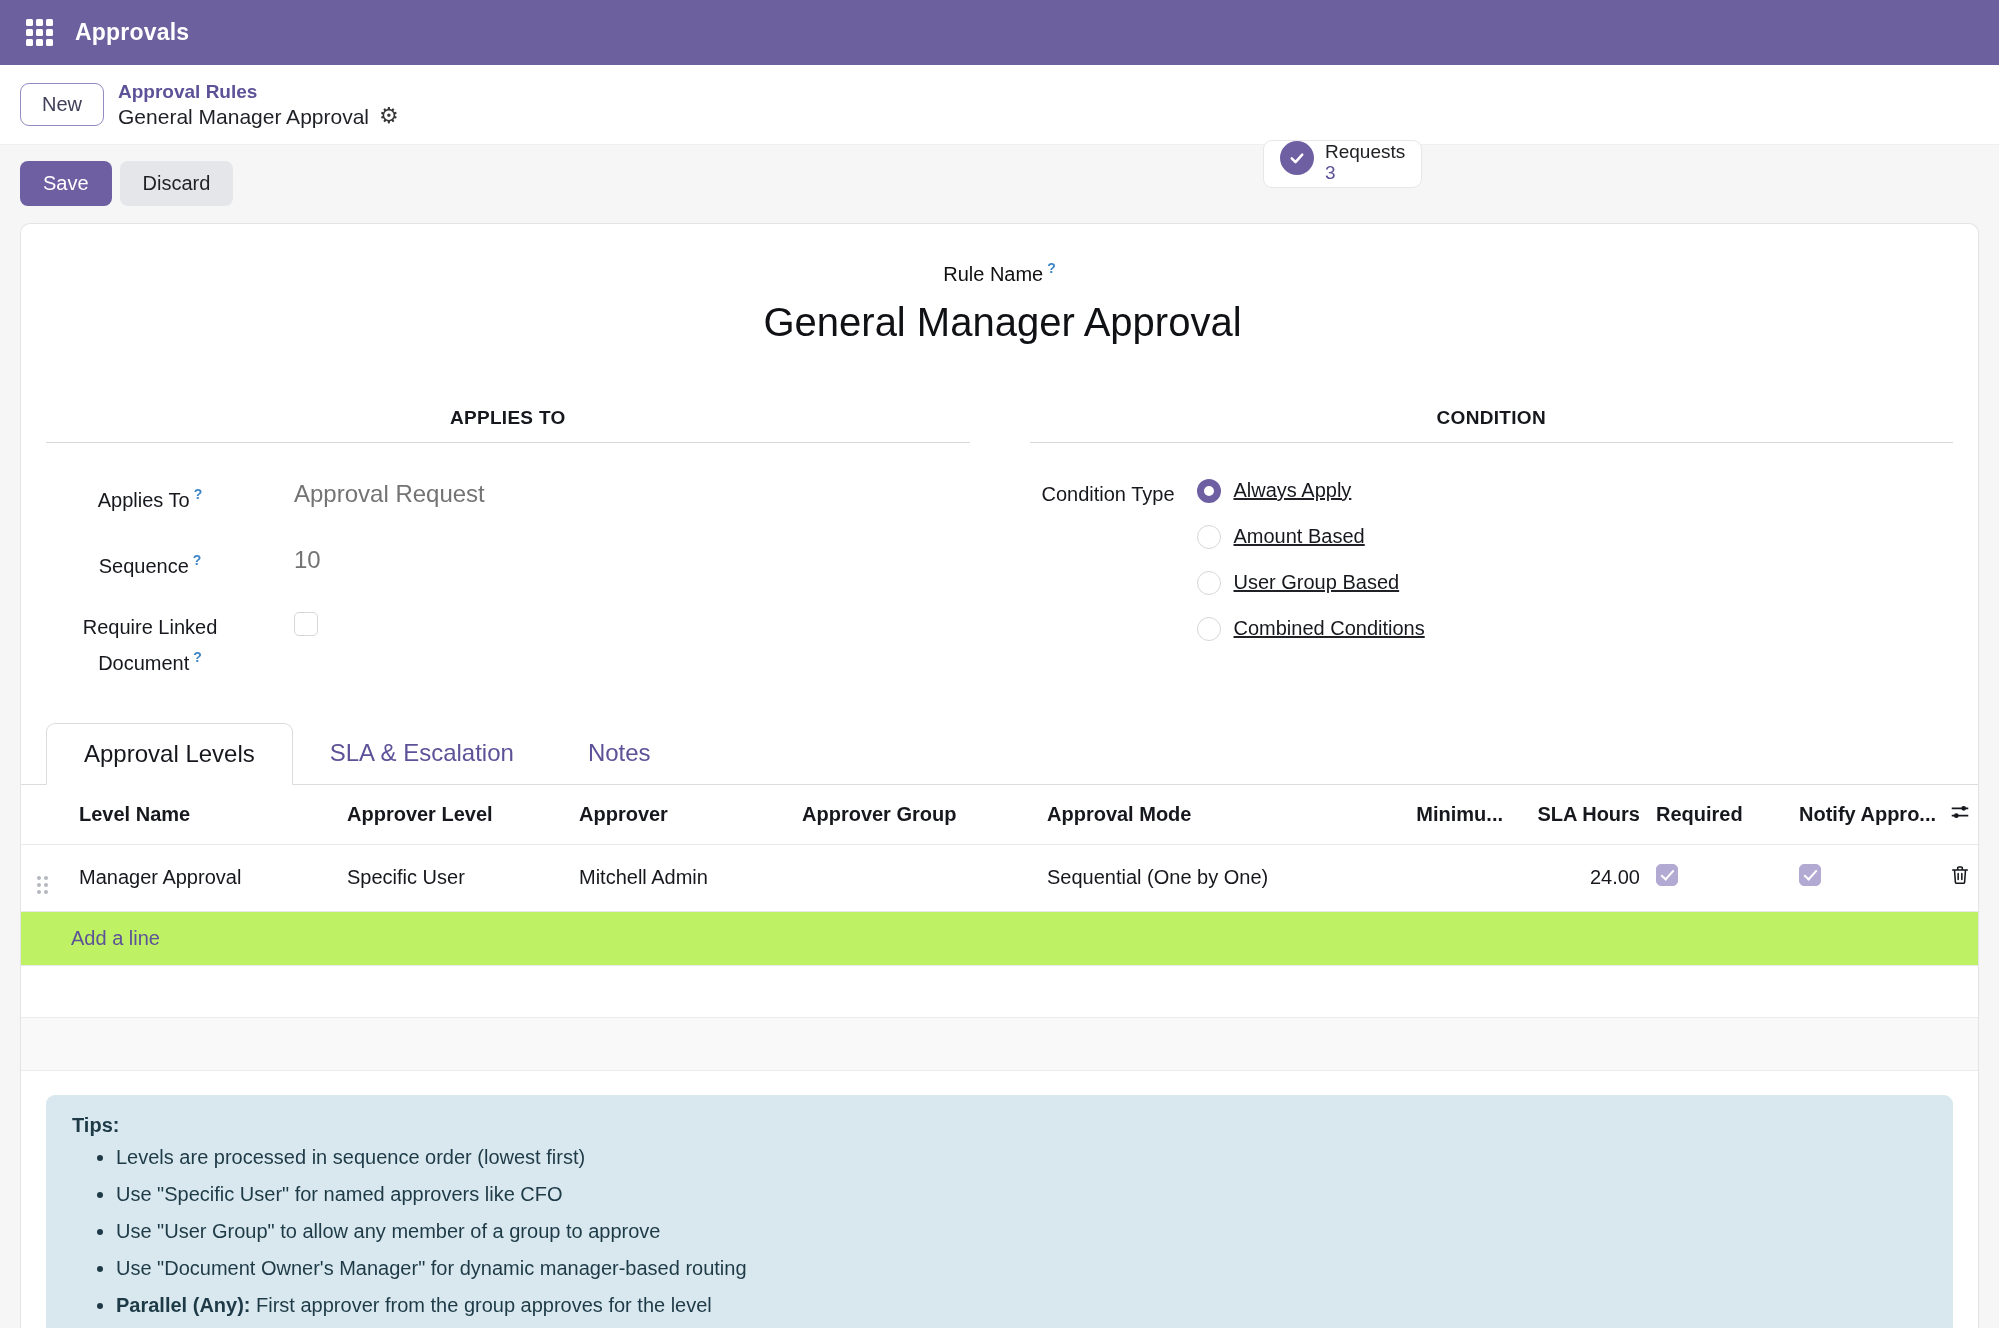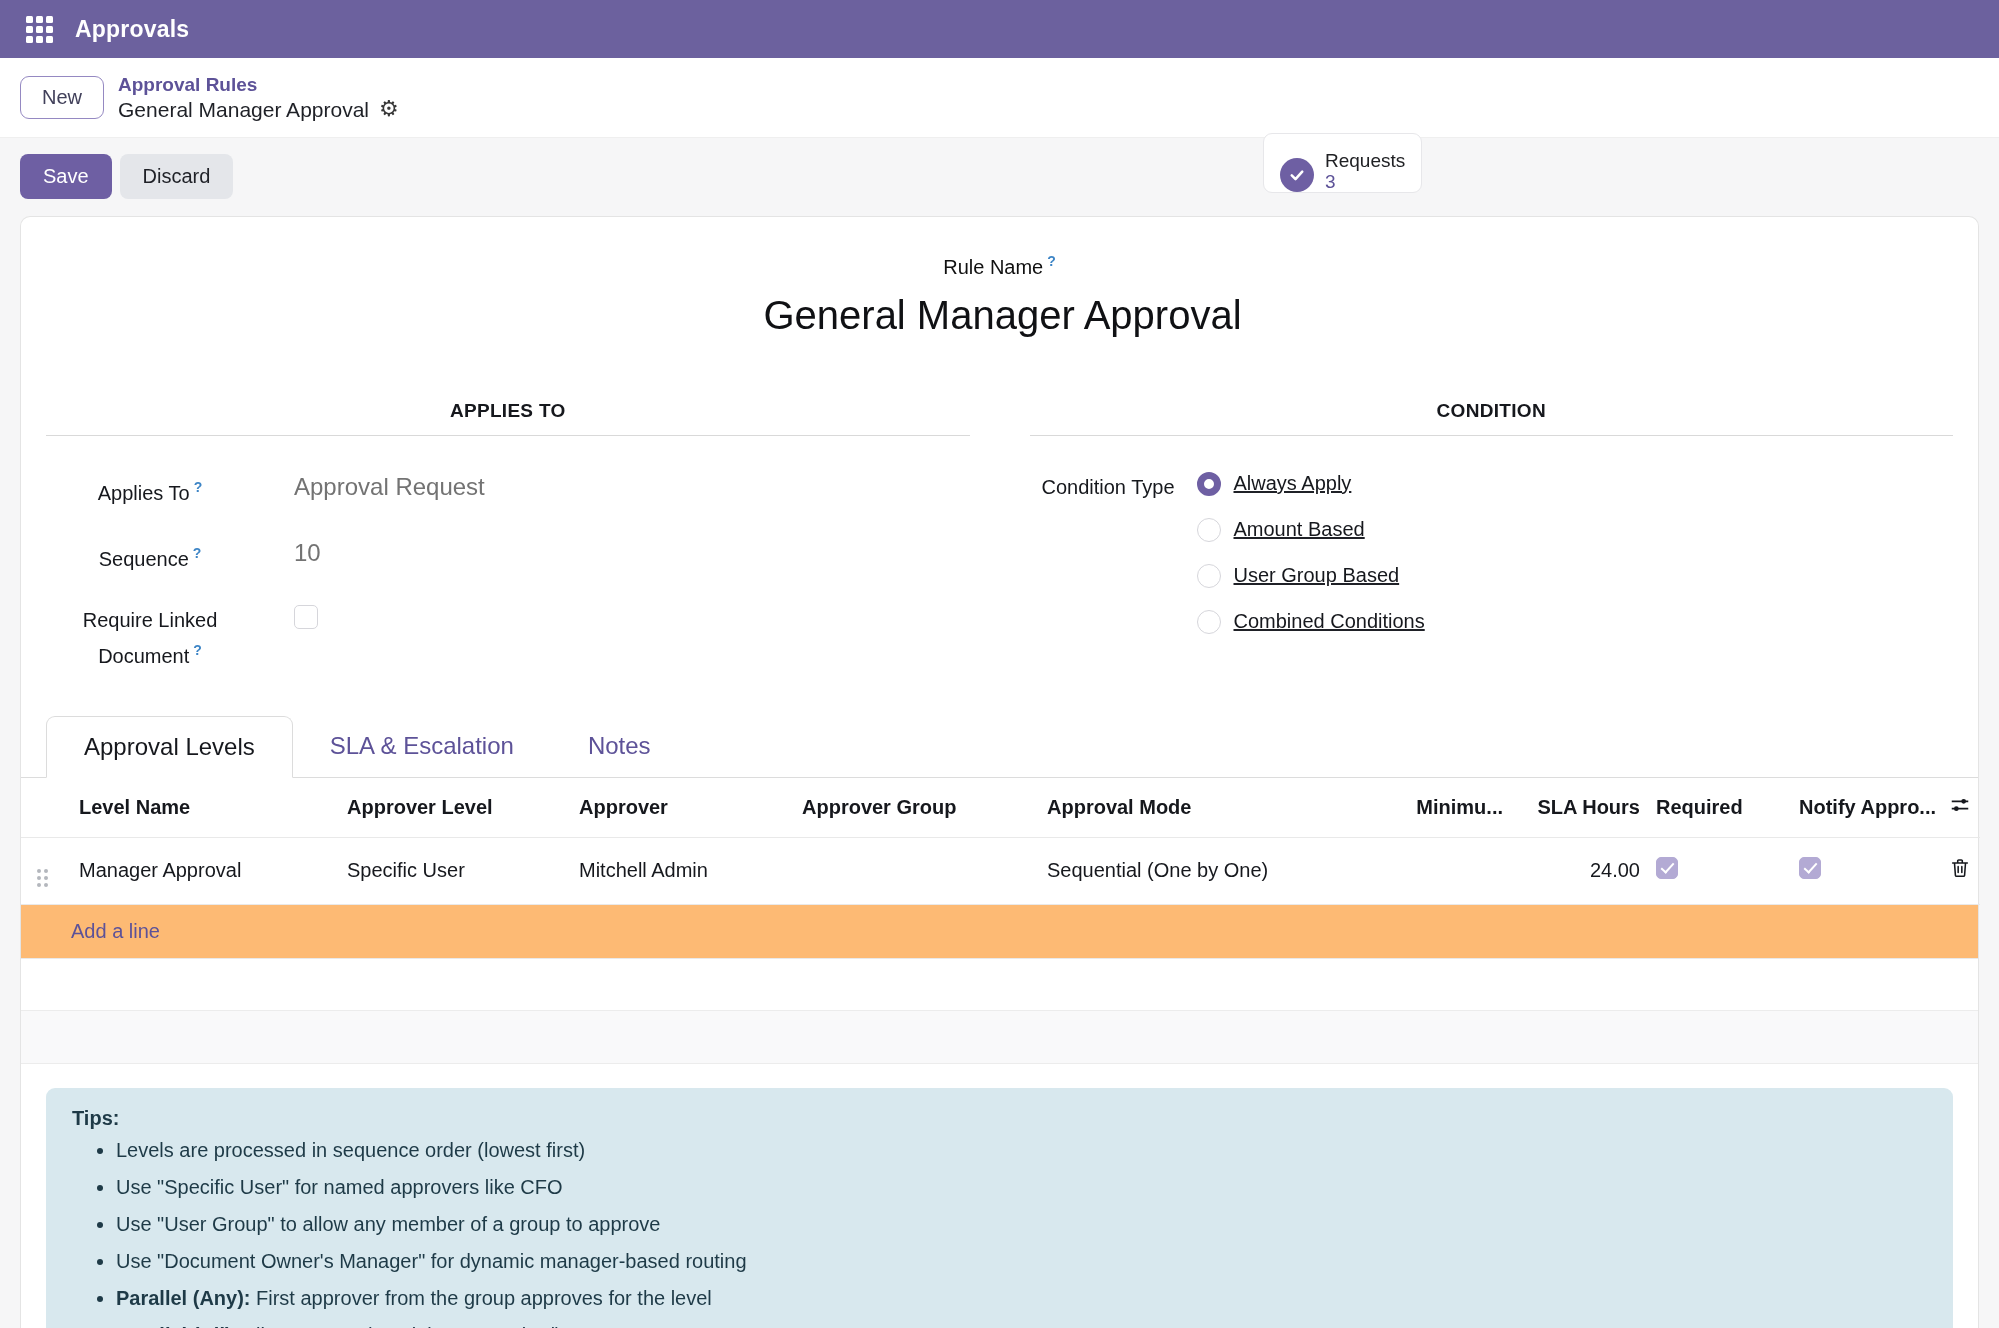--- a/index.html
+++ b/index.html
@@ -13,7 +13,7 @@
 
   
   .navbar {
-    height:58px; background:#6c619e; display:flex; align-items:center;
+    height:65px; background:#6c619e; display:flex; align-items:center;
     padding:0 26px; gap:16px;
   }
   .grid-icon {

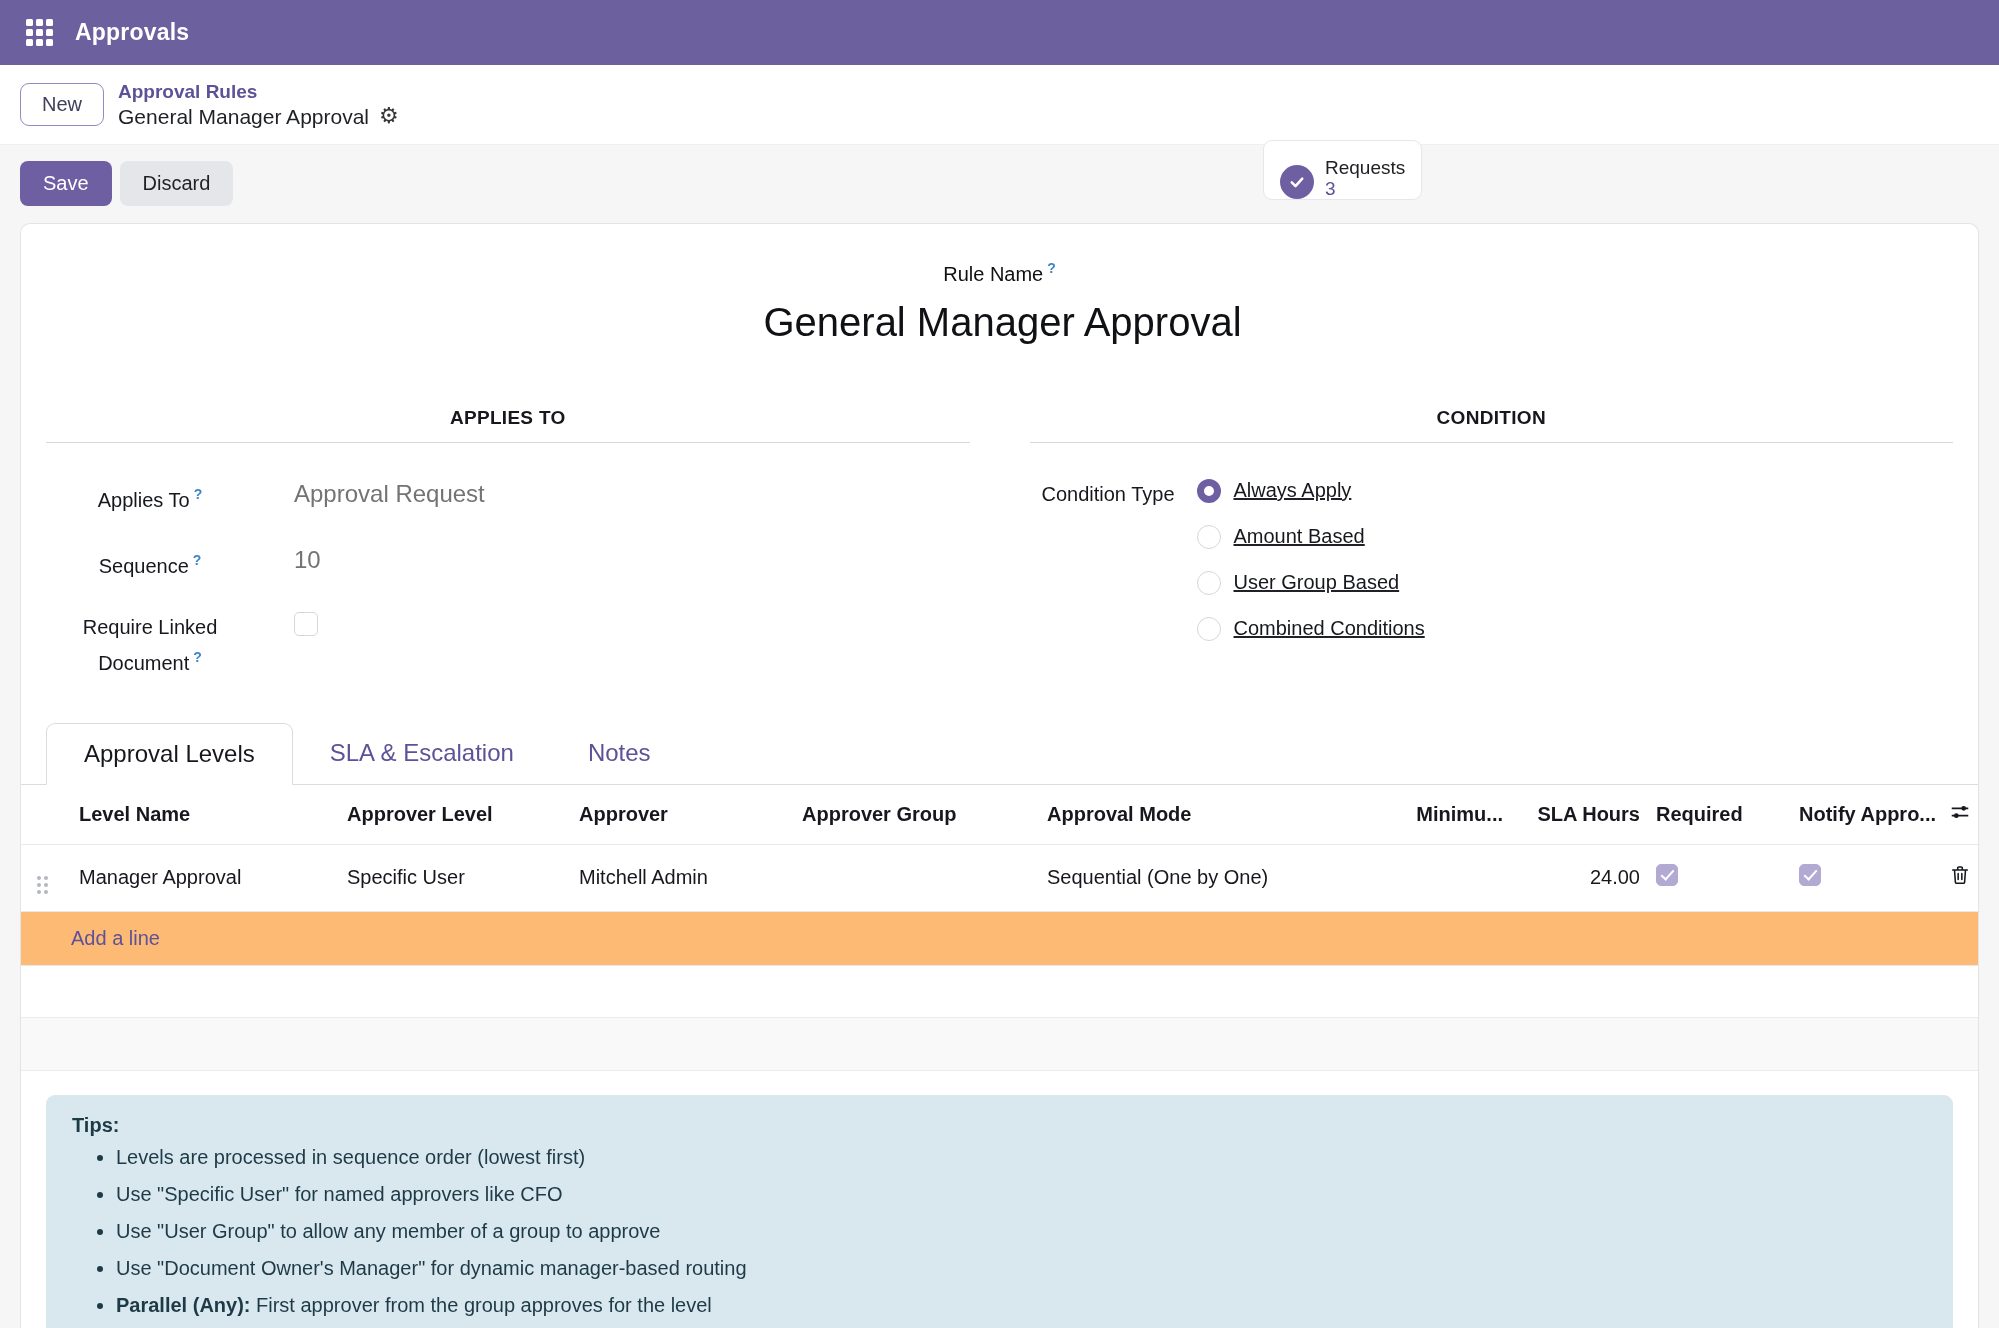--- a/index.html
+++ b/index.html
@@ -43,9 +43,9 @@
   .gear-icon { font-size:22px; color:#373737; cursor:pointer; line-height:1; }
 
   .smart-btn {
-    position:absolute; left:1263px; top:75px; height:60px; min-width:150px;
+    position:absolute; left:1263px; top:75px; height:48px; min-width:150px;
     background:#fff; border:1px solid #e7e7ea; border-radius:9px;
-    display:flex; align-items:flex-end; gap:11px; padding:0 16px; cursor:pointer;
+    display:flex; align-items:flex-start; gap:11px; padding:0 16px; cursor:pointer;
   }
   .smart-circle {
     width:34px; height:34px; border-radius:50%; background:#6e5fa3;

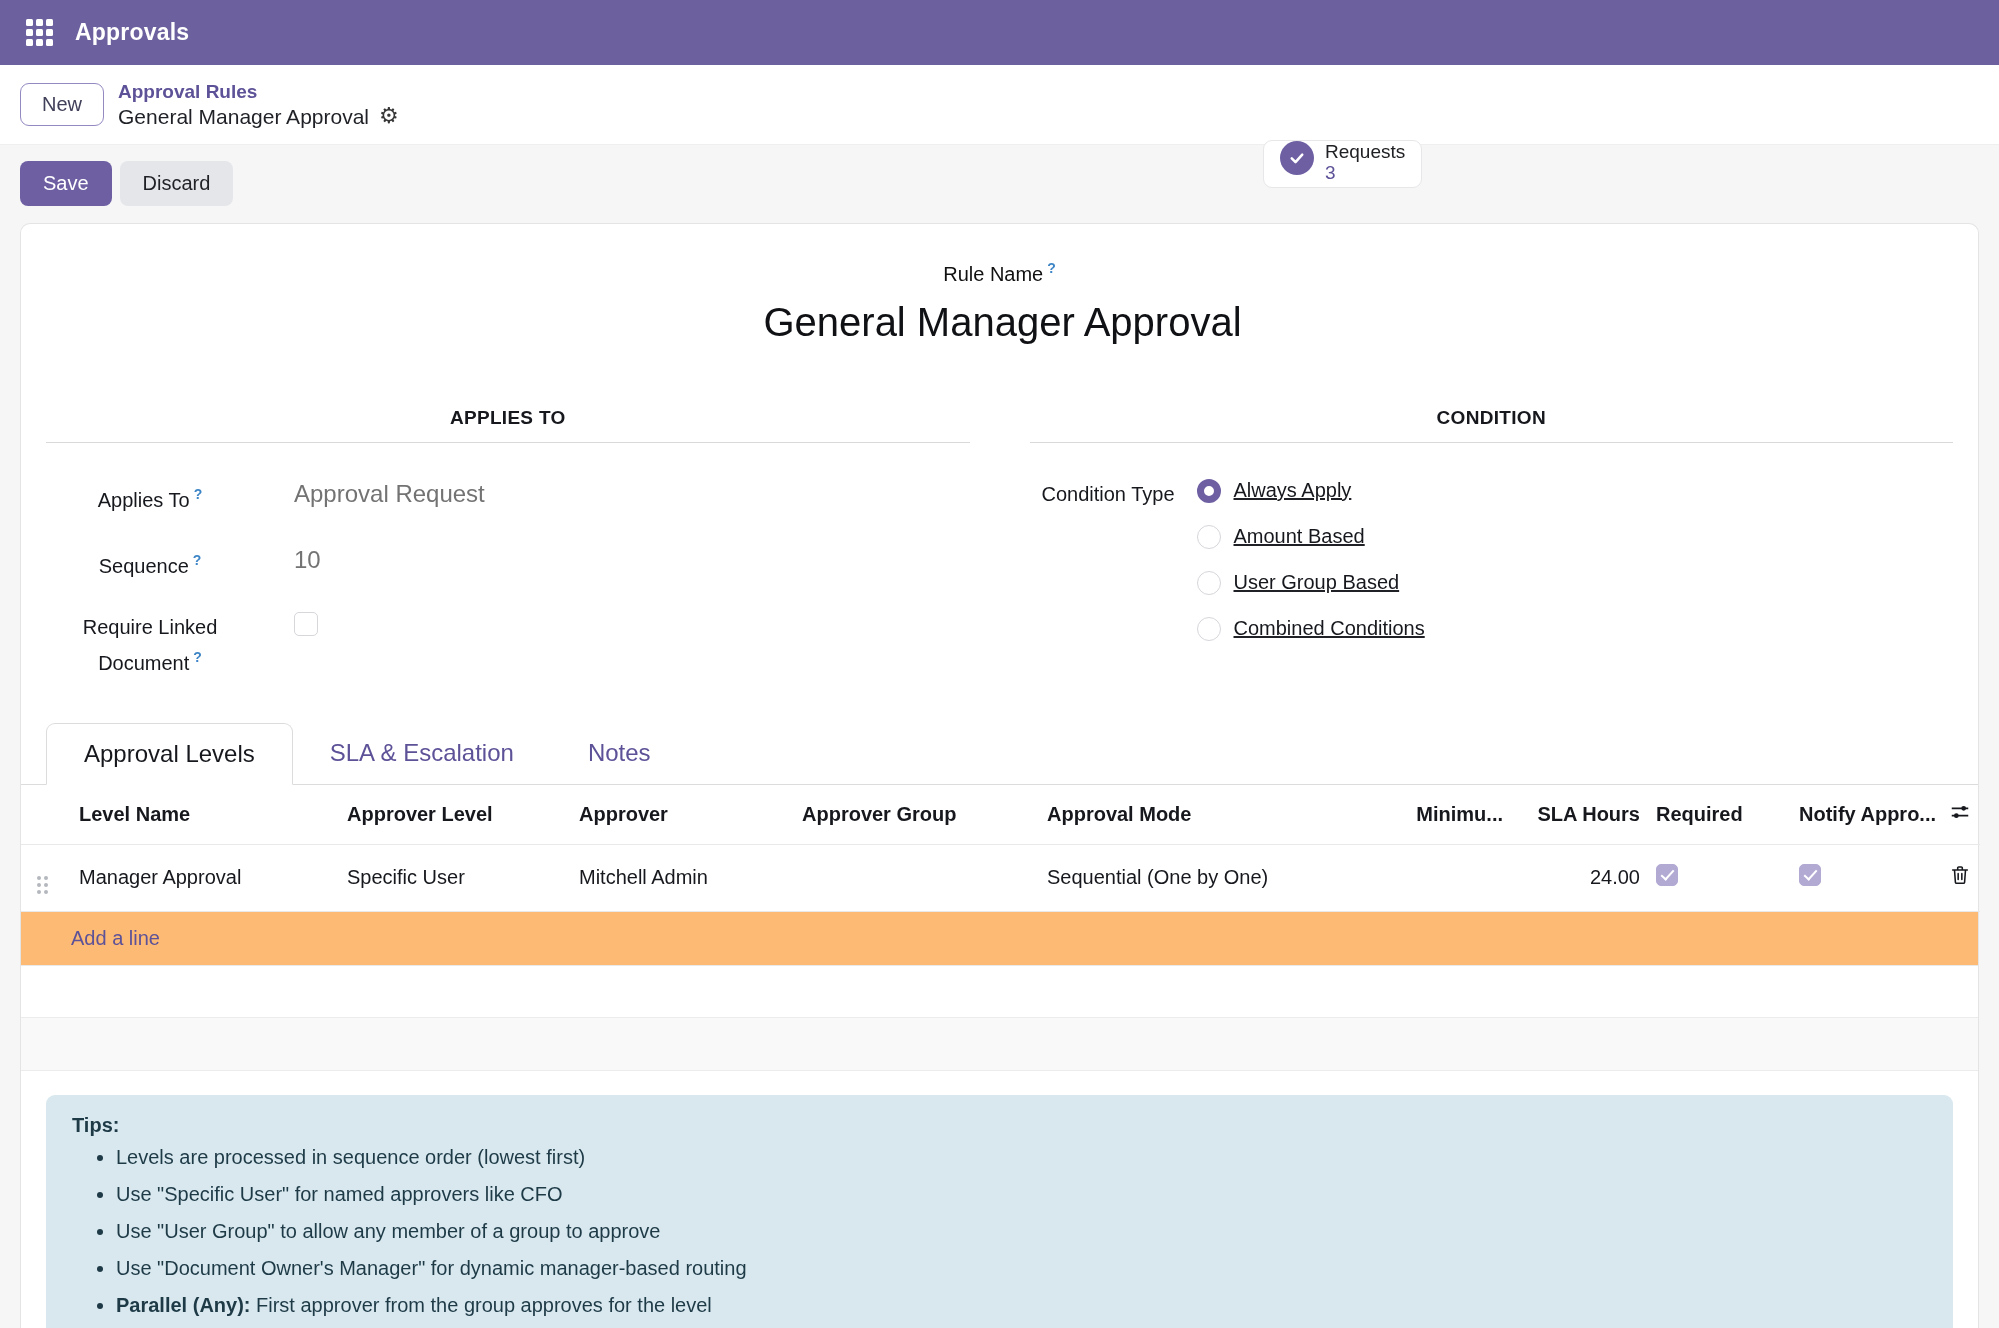--- a/index.html
+++ b/index.html
@@ -133,7 +133,7 @@
   .icon-btn { background:none; border:none; cursor:pointer; padding:0; }
 
   .add-line-row {
-    padding:15px 0 15px 50px; background:#fdba74; border-bottom:1px solid #e9e9e9;
+    padding:15px 0 15px 50px; background:#bef264; border-bottom:1px solid #e9e9e9;
     color:#5d5298; font-size:20px; cursor:pointer;
   }
   .empty-row-a { height:52px; background:#fff; border-bottom:1px solid #ececec; }

